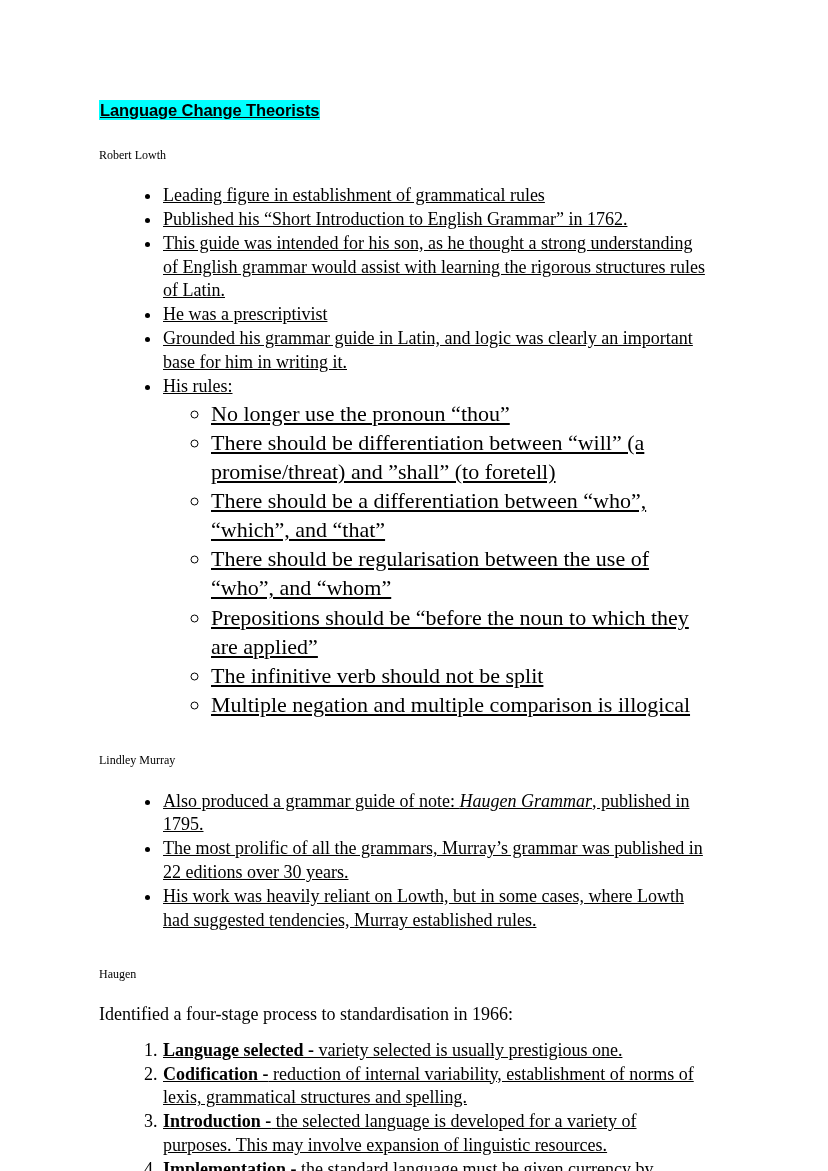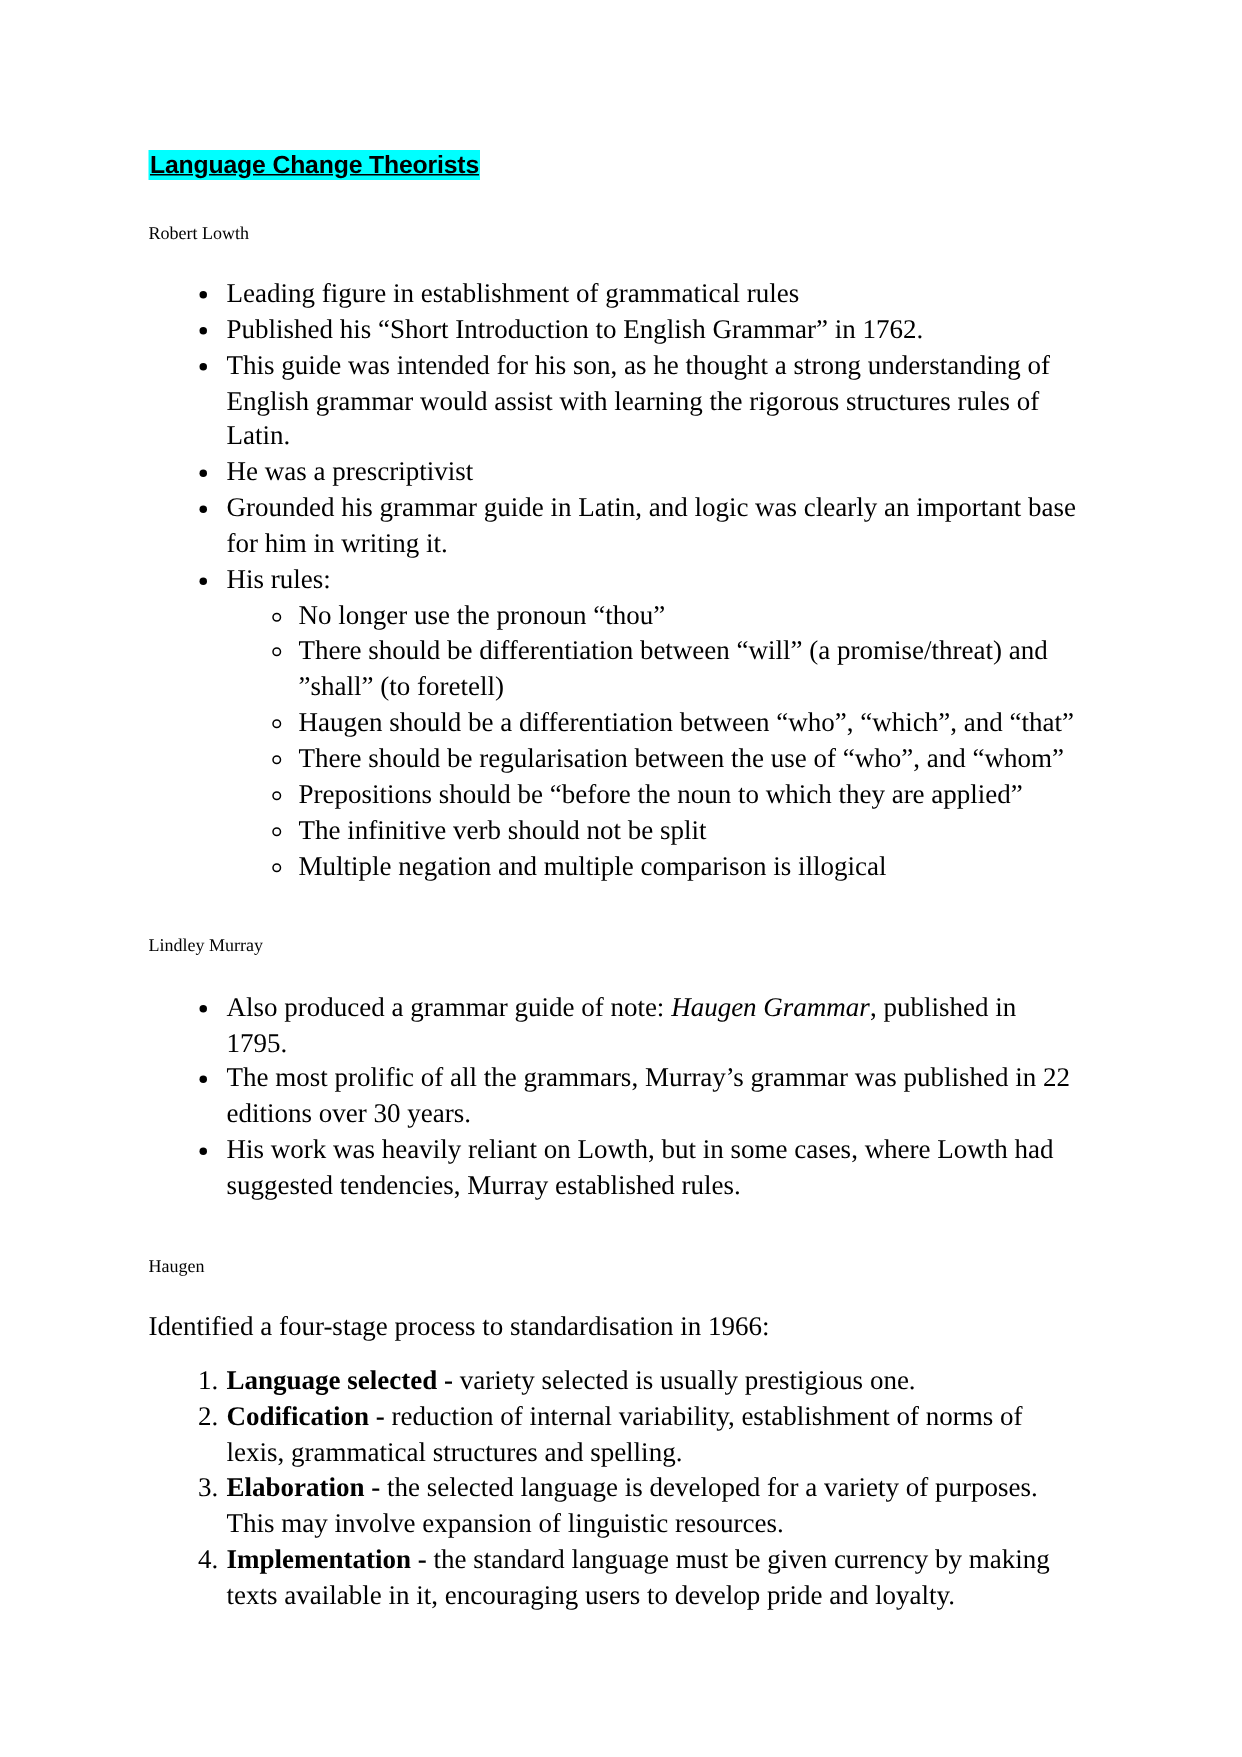--- a/index.html
+++ b/index.html
@@ -62,9 +62,10 @@
 
   
   ul.level1, ol.level1 {
-    margin: 0;
+    margin: 12px;
     padding: 0 0 0 51px;
     list-style-position: outside;
+    text-decoration: underline;
   }
   ul.level1 { list-style-type: disc; }
   ol.level1 { list-style-type: decimal; }

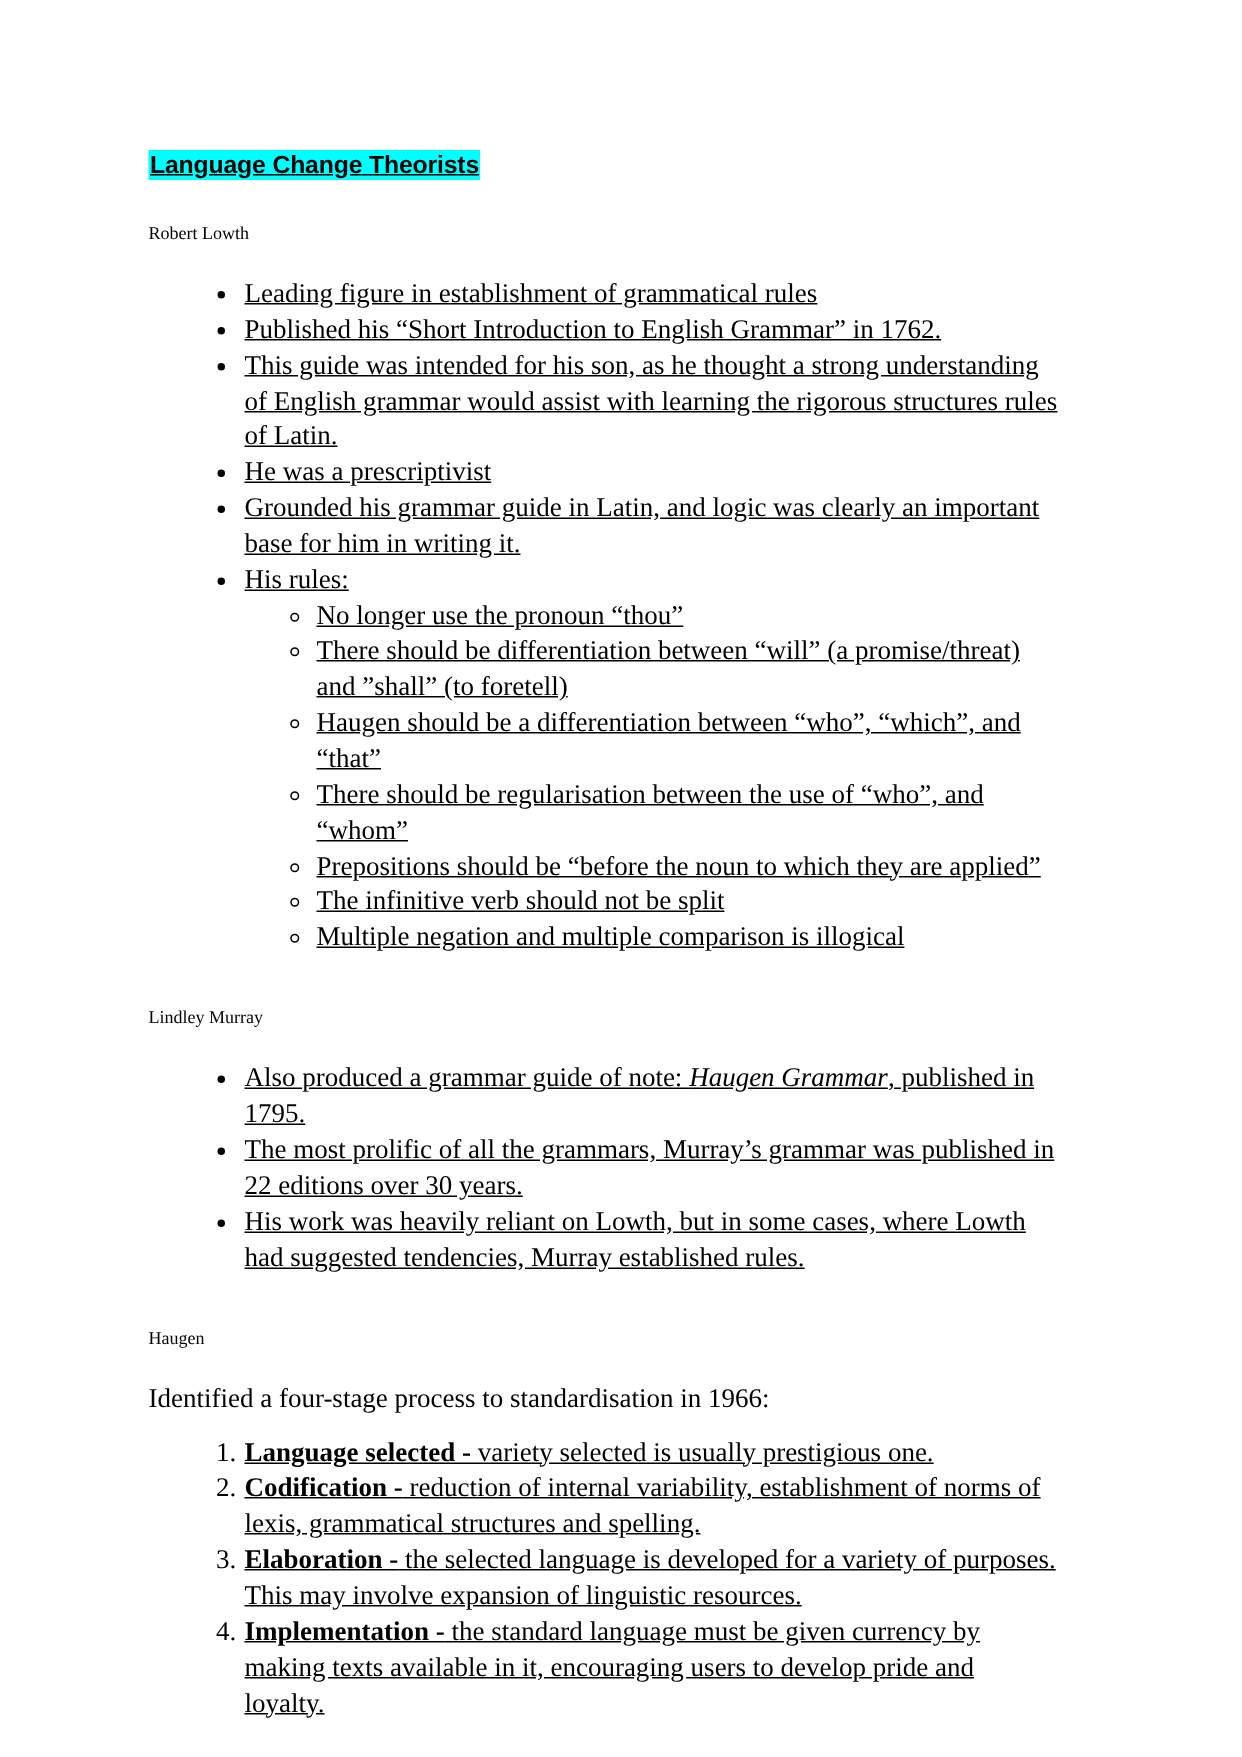--- a/index.html
+++ b/index.html
@@ -86,7 +86,7 @@
     list-style-type: circle;
   }
   ul.level2 > li {
-    font-size: 18px;
+    font-size: 22px;
     line-height: 1.325;
   }
 

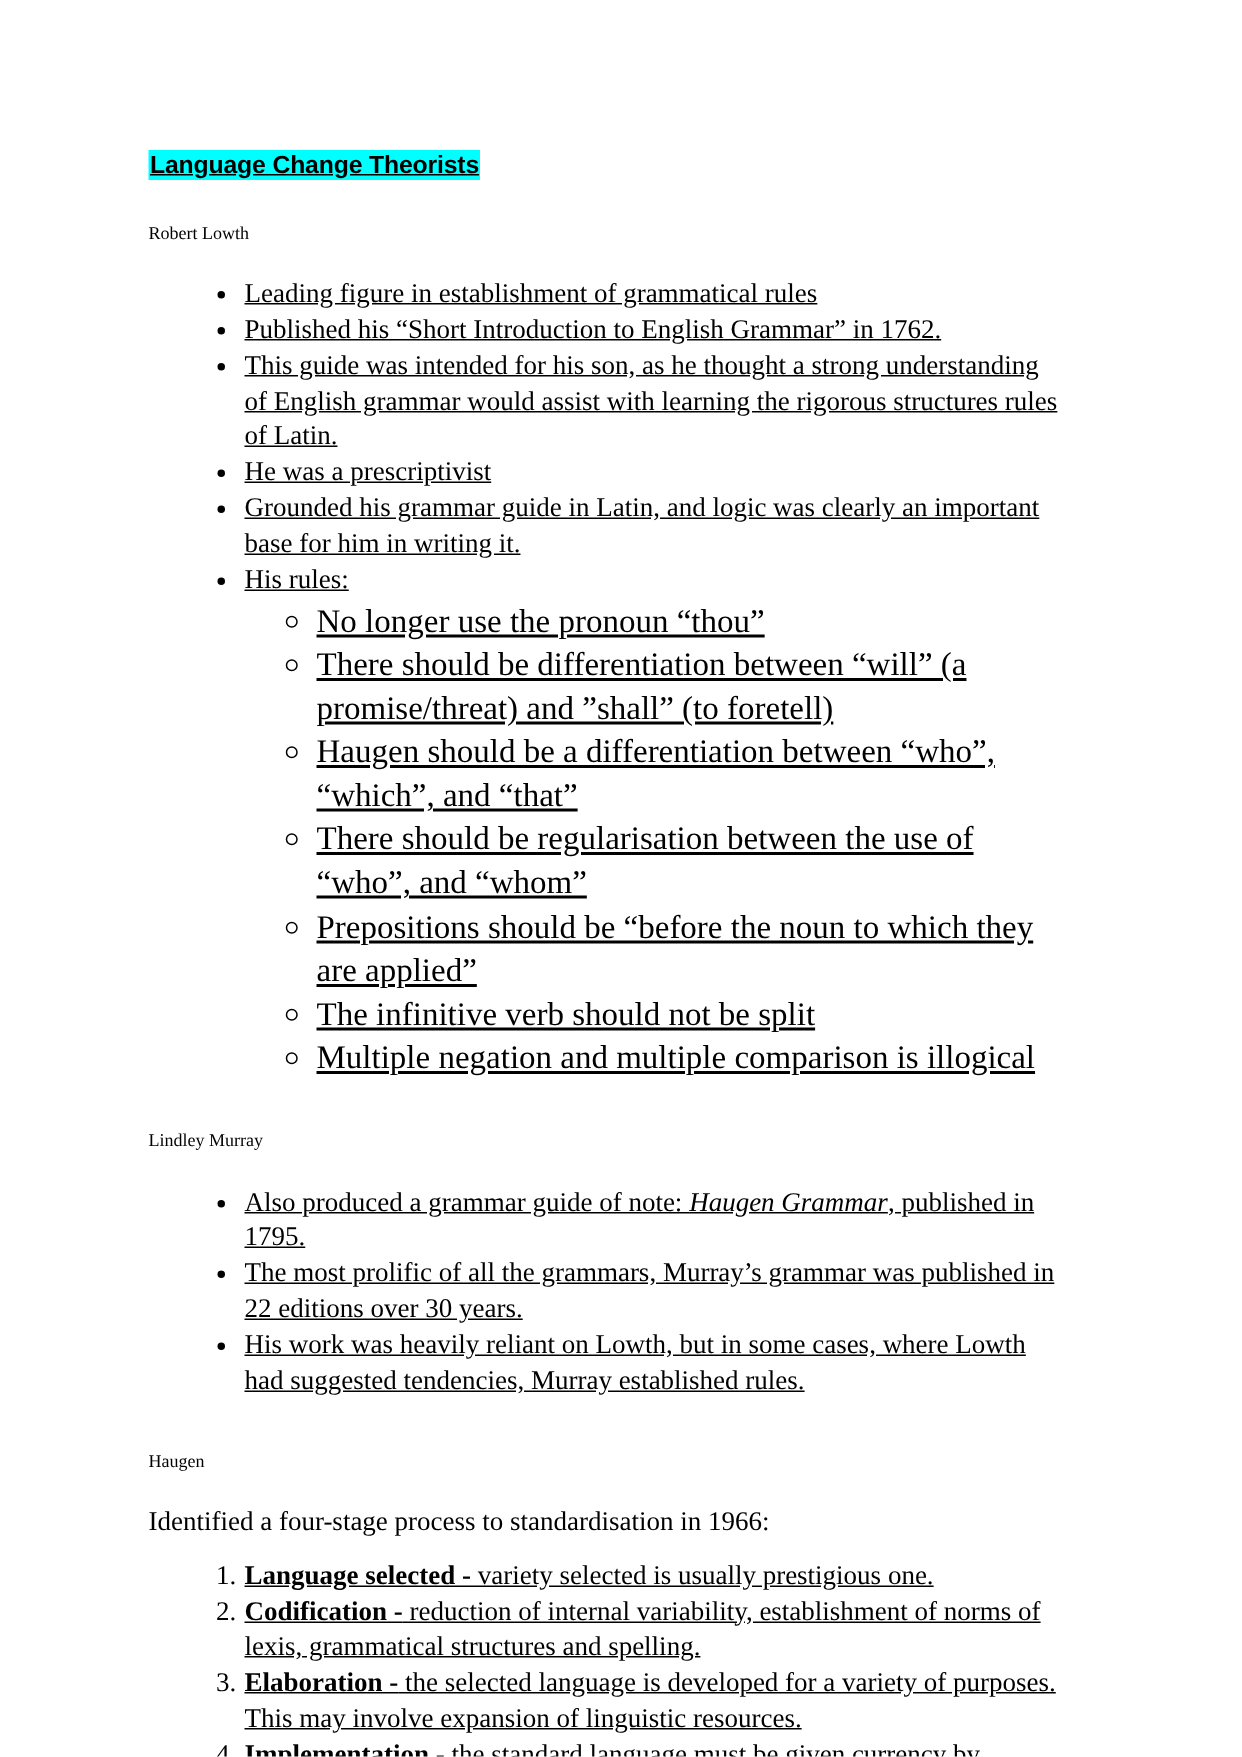--- a/index.html
+++ b/index.html
@@ -115,7 +115,7 @@
         <ul class="level2">
           <li>No longer use the pronoun “thou”</li>
           <li>There should be differentiation between “will” (a promise/threat) and ”shall” (to foretell)</li>
-          <li>Haugen should be a differentiation between “who”, “which”, and “that”</li>
+          <li>There should be a differentiation between “who”, “which”, and “that”</li>
           <li>There should be regularisation between the use of “who”, and “whom”</li>
           <li>Prepositions should be “before the noun to which they are applied”</li>
           <li>The infinitive verb should not be split</li>

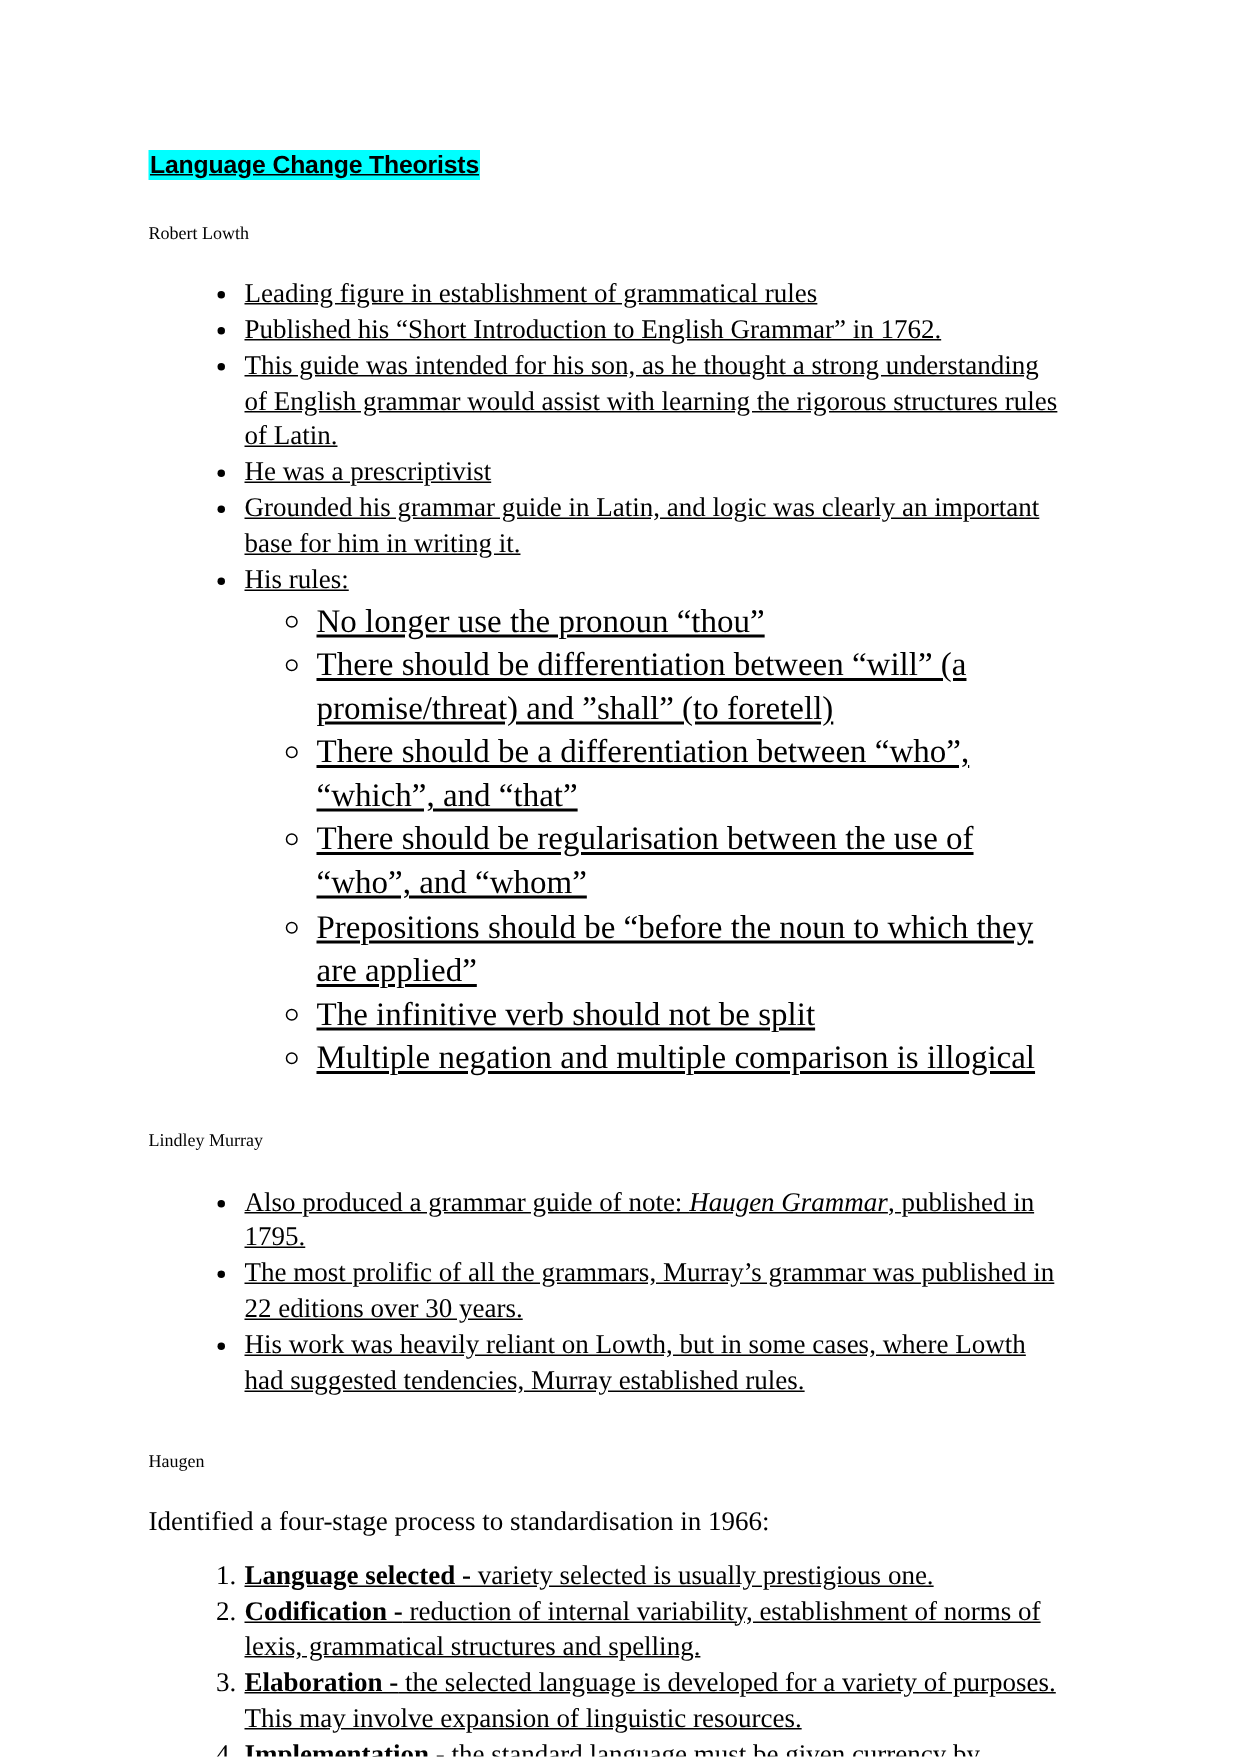--- a/index.html
+++ b/index.html
@@ -140,7 +140,7 @@
     <ol class="level1">
       <li><b>Language selected -</b><span> variety selected is usually prestigious one.</span></li>
       <li><b>Codification -</b><span> reduction of internal variability, establishment of norms of lexis, grammatical structures and spelling.</span></li>
-      <li><b>Elaboration -</b><span> the selected language is developed for a variety of purposes. This may involve expansion of linguistic resources.</span></li>
+      <li><b>Introduction -</b><span> the selected language is developed for a variety of purposes. This may involve expansion of linguistic resources.</span></li>
       <li><b>Implementation -</b><span> the standard language must be given currency by making texts available in it, encouraging users to develop pride and loyalty.</span></li>
     </ol>
   </div>

